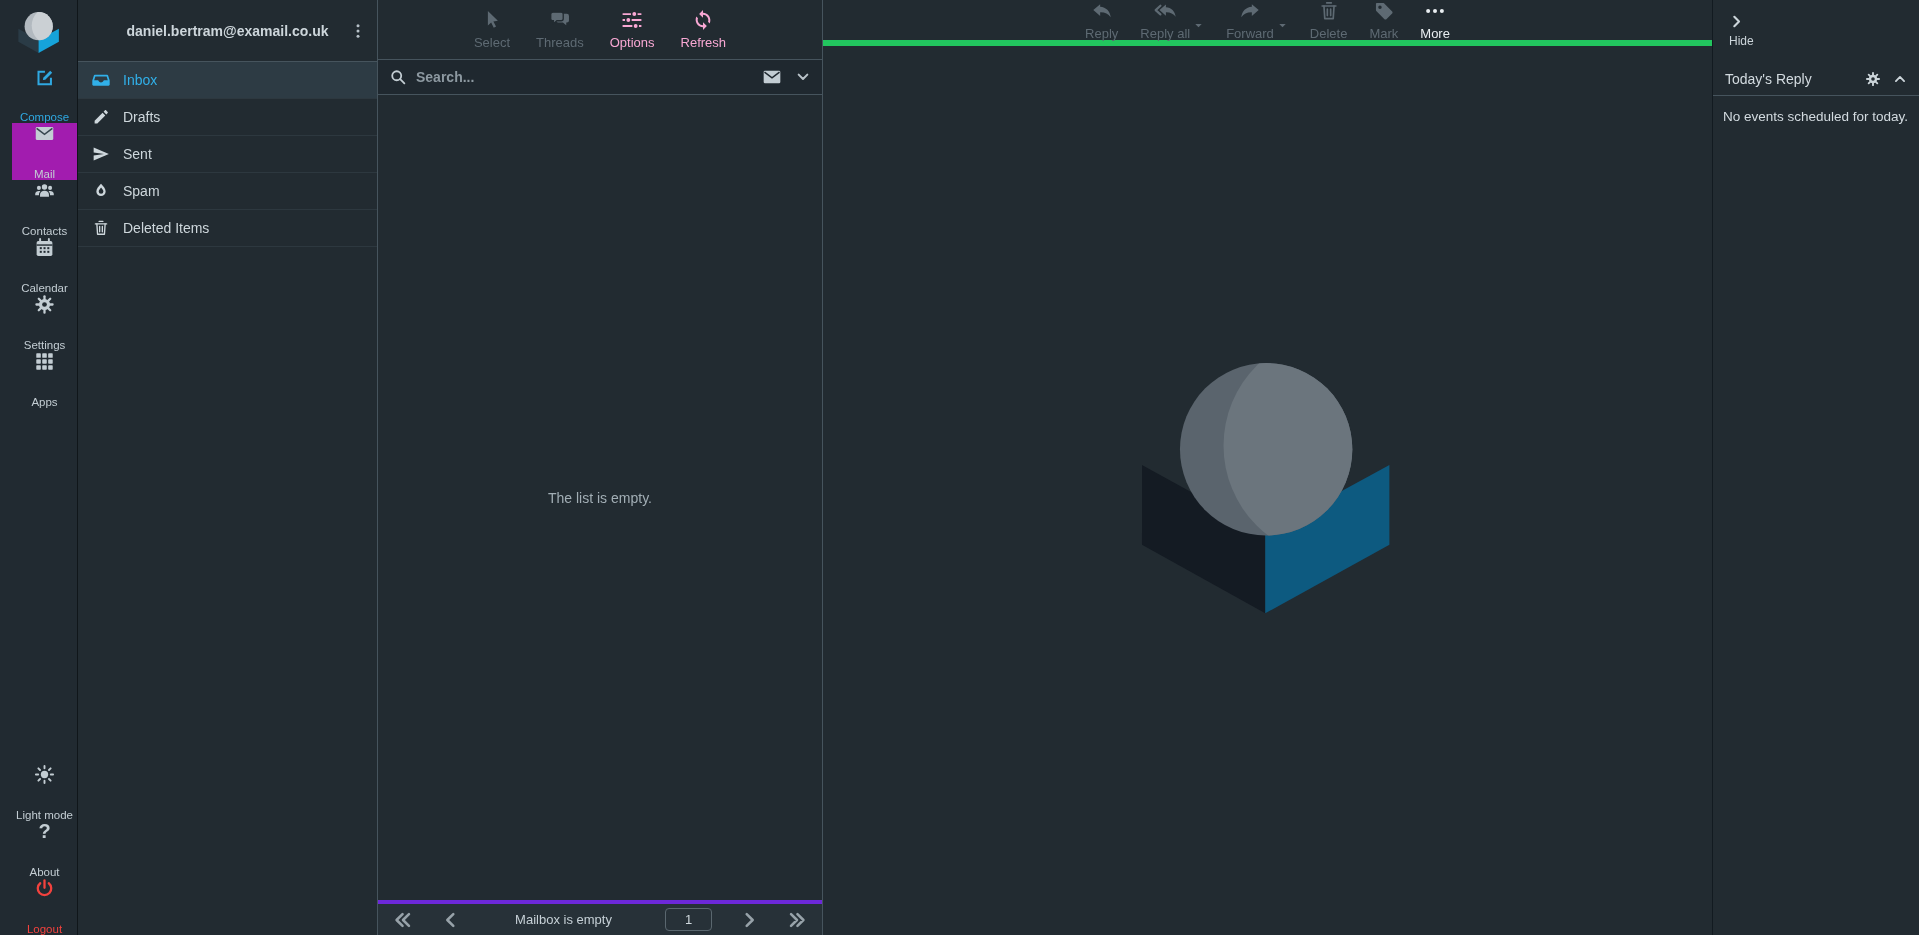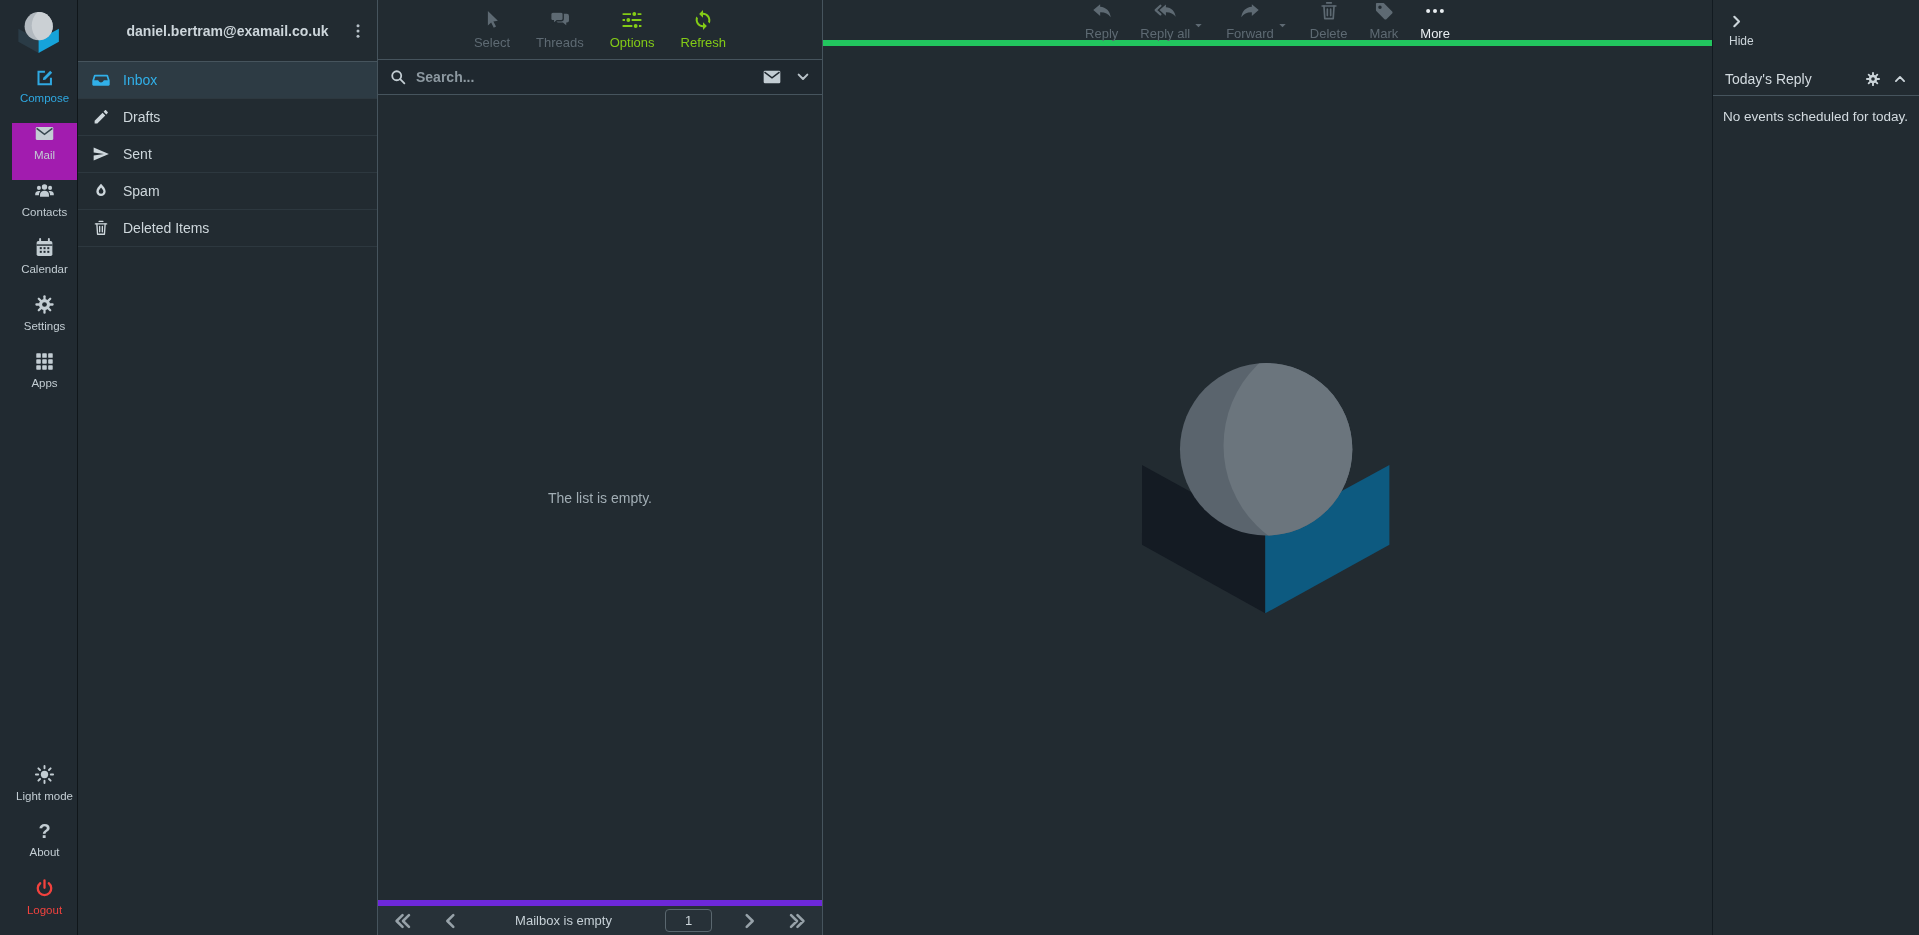--- a/index.html
+++ b/index.html
@@ -57,7 +57,7 @@
   }
   .toolbar-btn {
     display:flex; flex-direction:column; align-items:center; gap:4px;
-    font-size:13px; color:#84cc16; cursor:pointer;
+    font-size:13px; color:#f9a8d4; cursor:pointer;
   }
   .toolbar-btn svg { width:22px; height:22px; }
   .toolbar-btn.disabled { color:#5e6a73; cursor:default; }

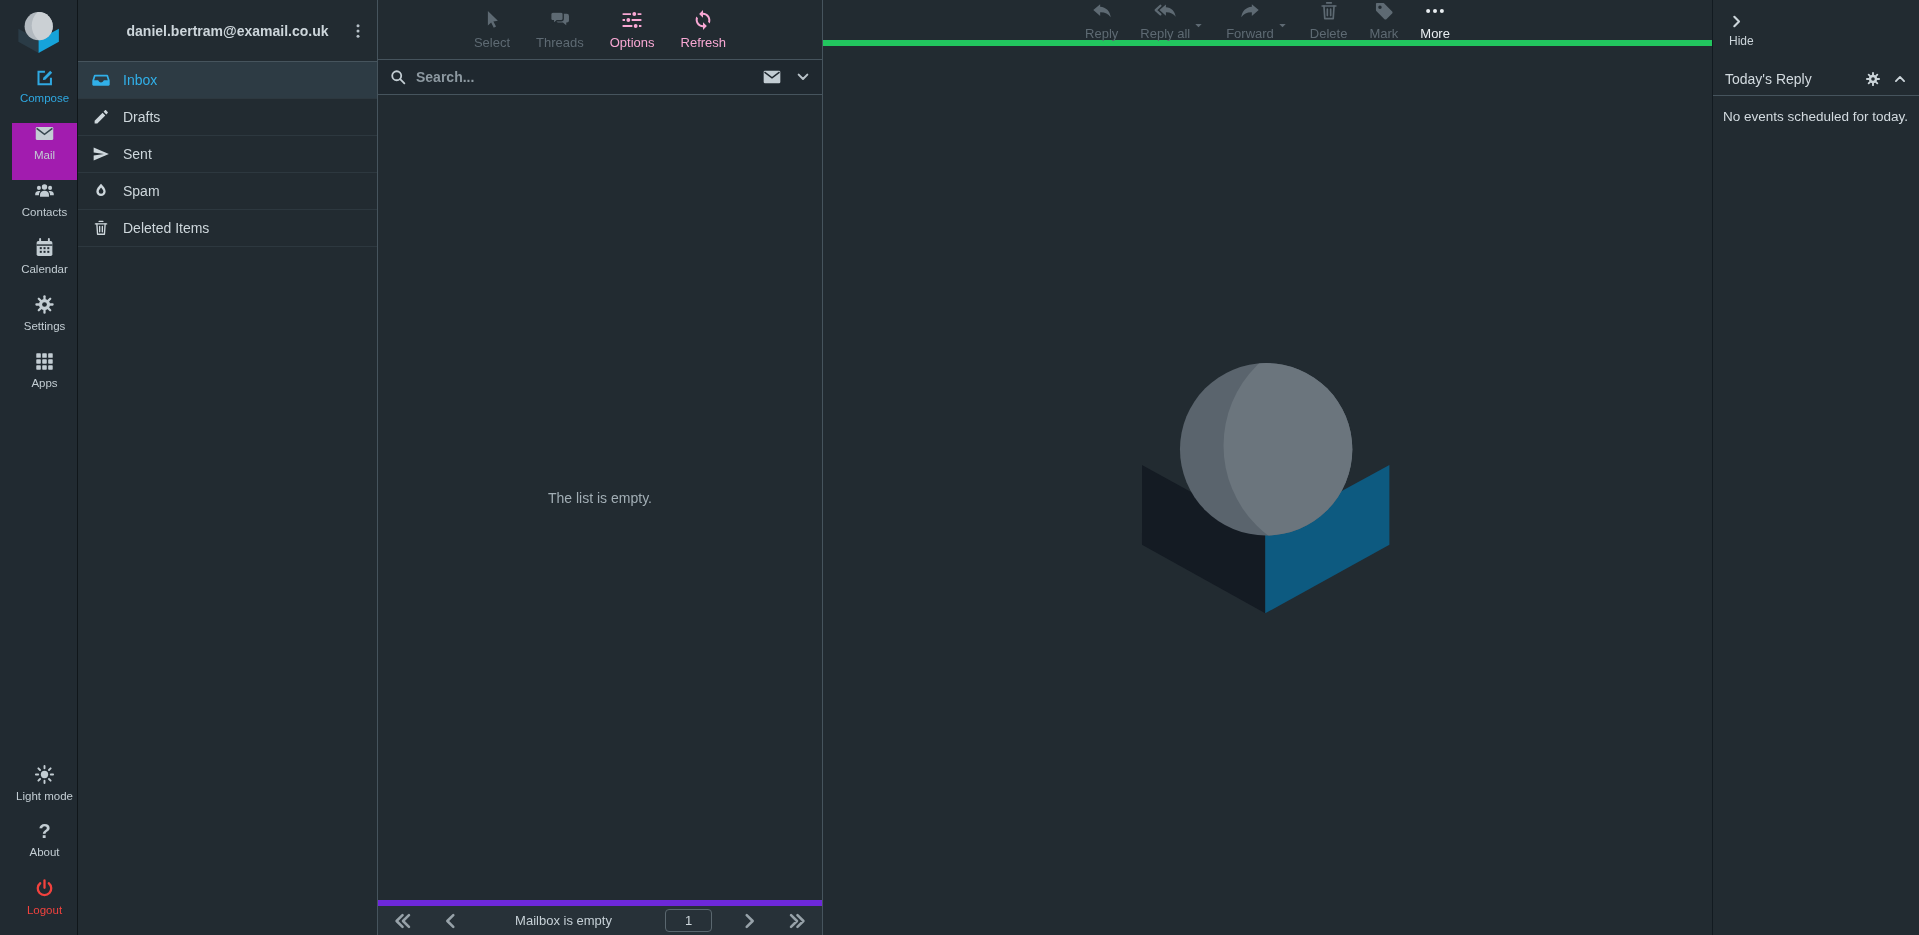--- a/index.html
+++ b/index.html
@@ -21,7 +21,7 @@
   .logo-box { height:66px; display:flex; align-items:center; justify-content:center; }
   .tb-item {
     height:57px; display:flex; flex-direction:column; align-items:center;
-    justify-content:flex-start; gap:5px; font-size:11.5px; color:#c3cdd3; cursor:pointer;margin-left:12px;
+    justify-content:space-between; gap:5px; font-size:11.5px; color:#c3cdd3; cursor:pointer;margin-left:12px;
   }
   .tb-item svg { width:21px; height:21px; }
   .tb-item.accent { color:#2fa8e1; }

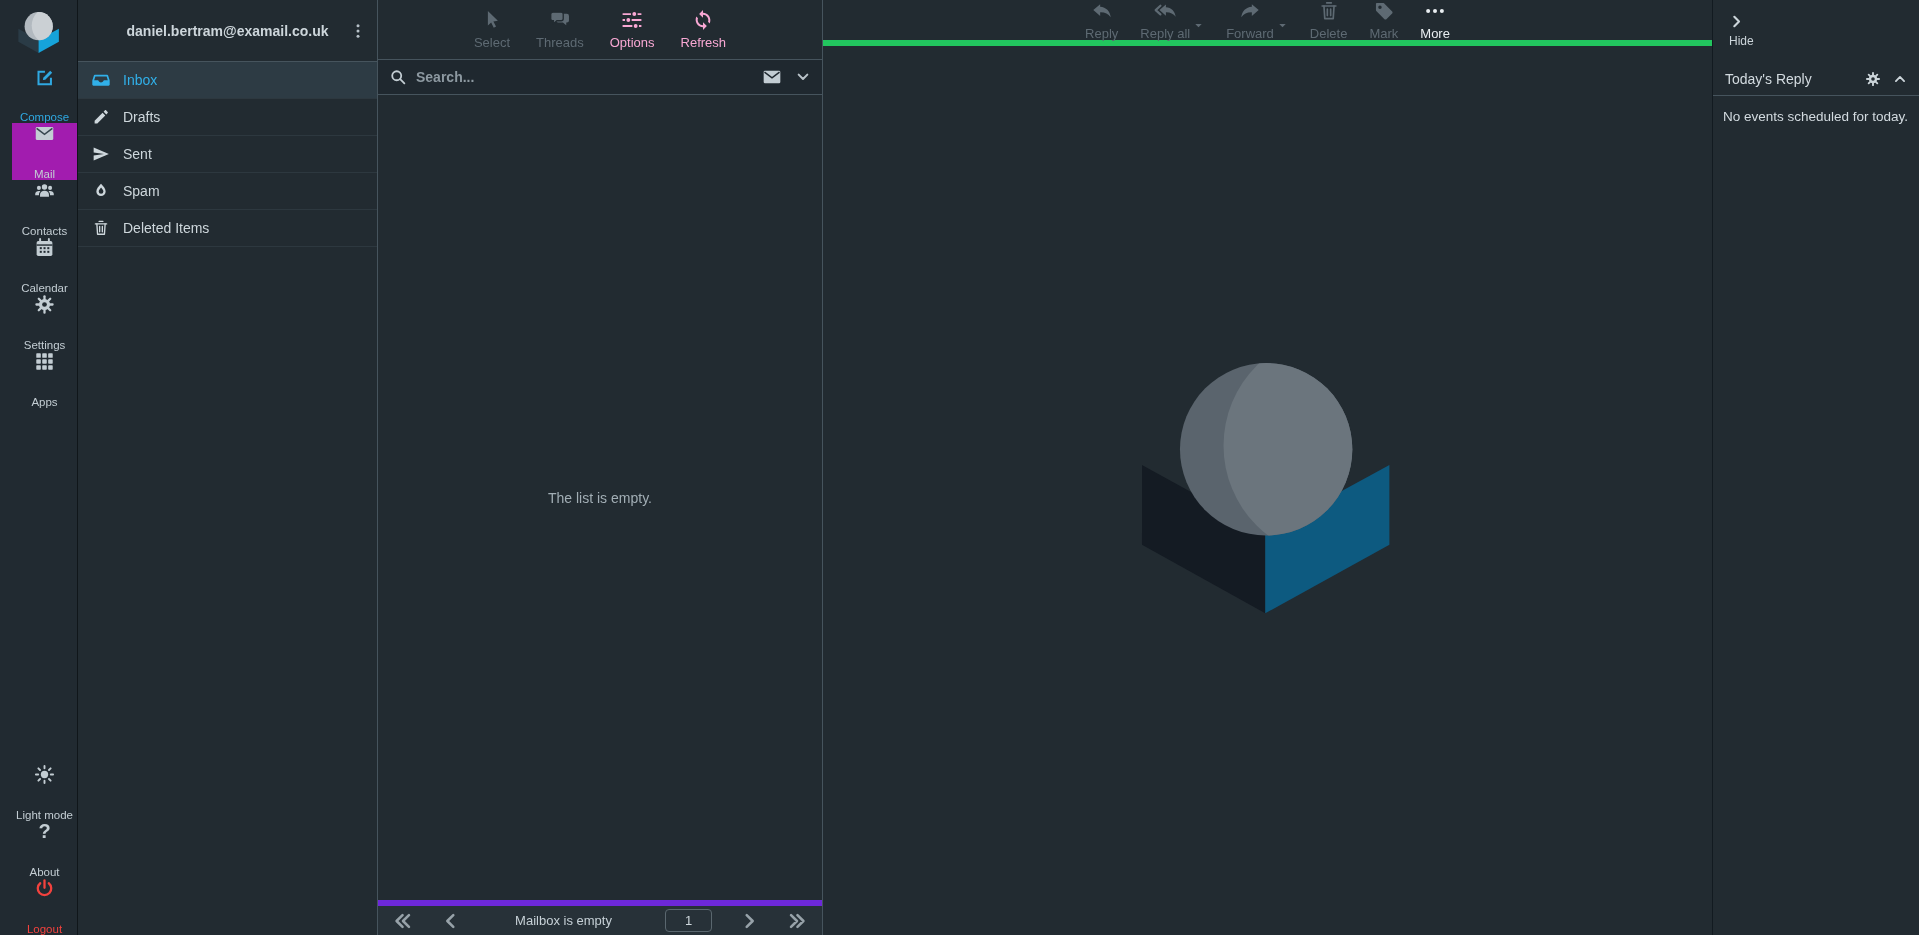--- a/index.html
+++ b/index.html
@@ -76,7 +76,7 @@
   .list-body { flex:1; display:flex; align-items:center; justify-content:center; }
   .list-empty { font-size:14px; color:#a2aeb5; }
   .list-footer {
-    height:35px; flex:none; background:#273138; border-top:6px solid #6d28d9;
+    height:35px; flex:none; background:#273138; border-top:4px solid #6d28d9;
     display:flex; align-items:center; padding:0 14px; font-size:13px;
   }
   .pg-btn { width:22px; height:22px; color:#97a2a9; cursor:pointer; flex:none; }

